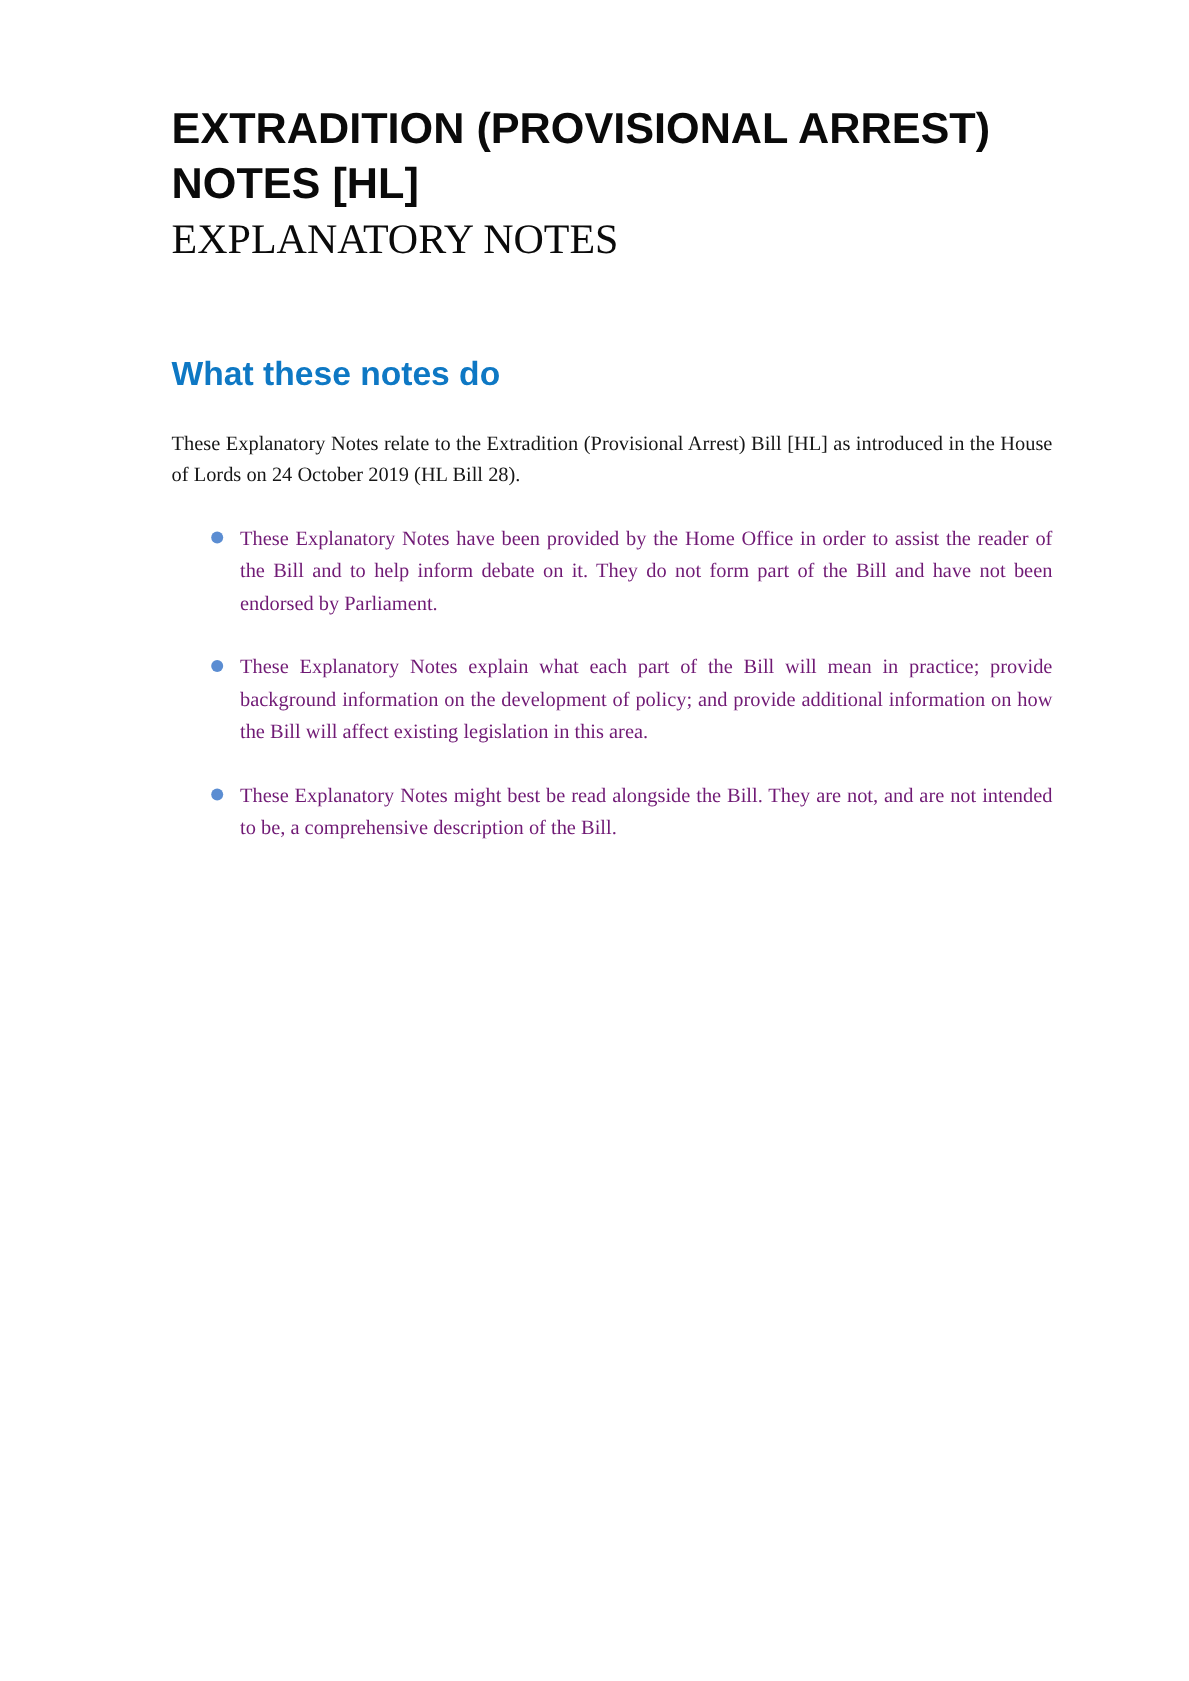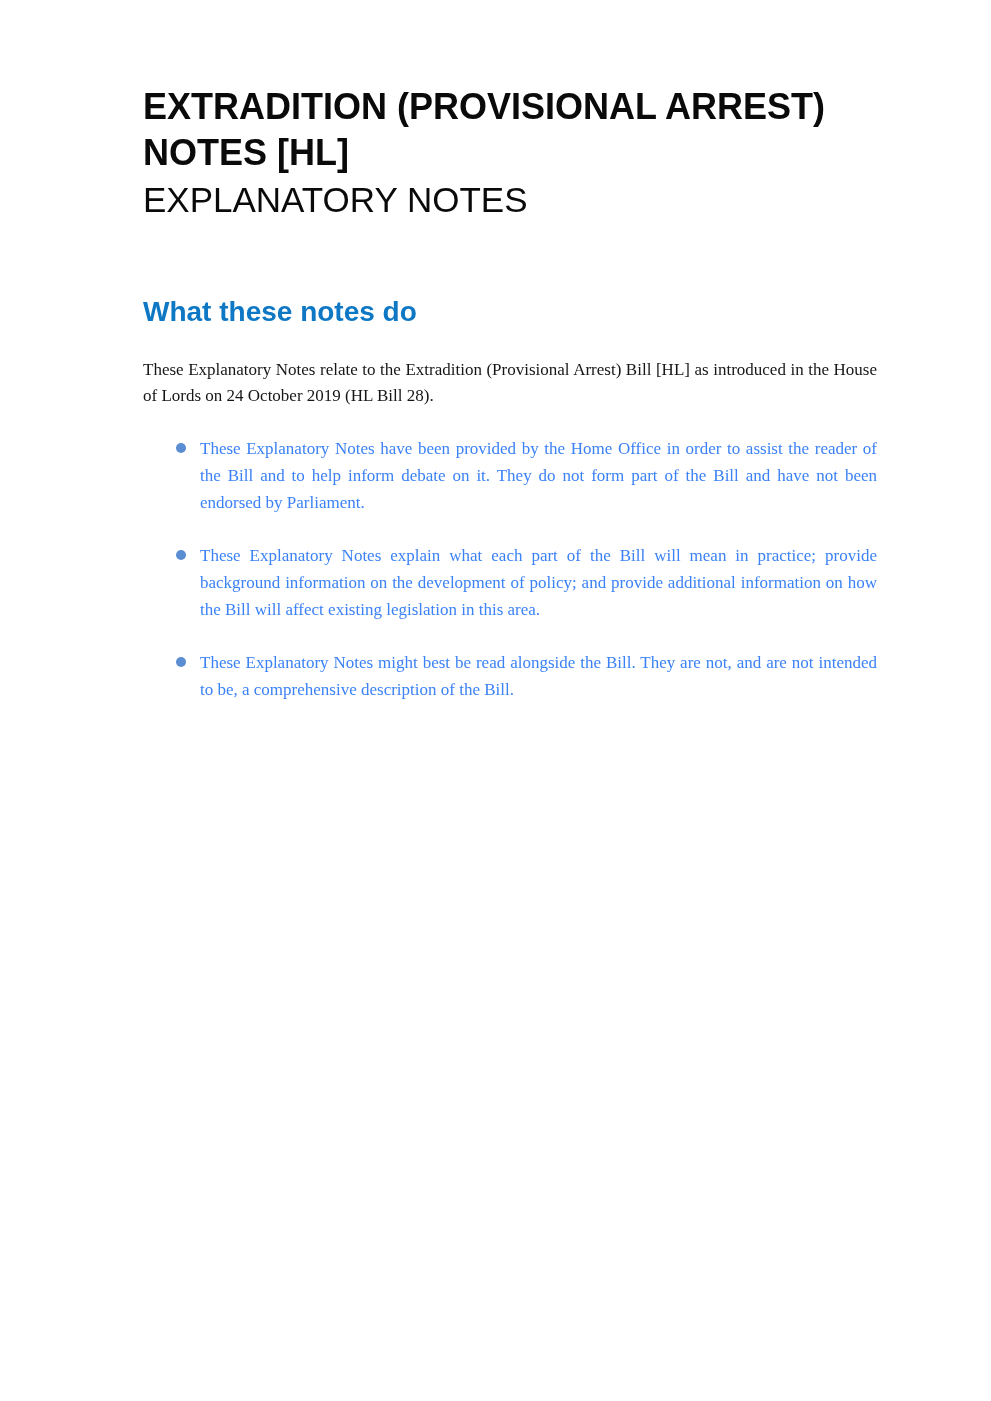--- a/index.html
+++ b/index.html
@@ -30,7 +30,7 @@
   .doc-title .line { display: block; }
   .doc-subtitle {
     margin: 1px 0 0 0;
-    font-family: Liberation Sans, sans-serif;
+    font-family: Liberation Serif, serif;
     font-weight: normal;
     font-size: 35px;
     line-height: 46px;

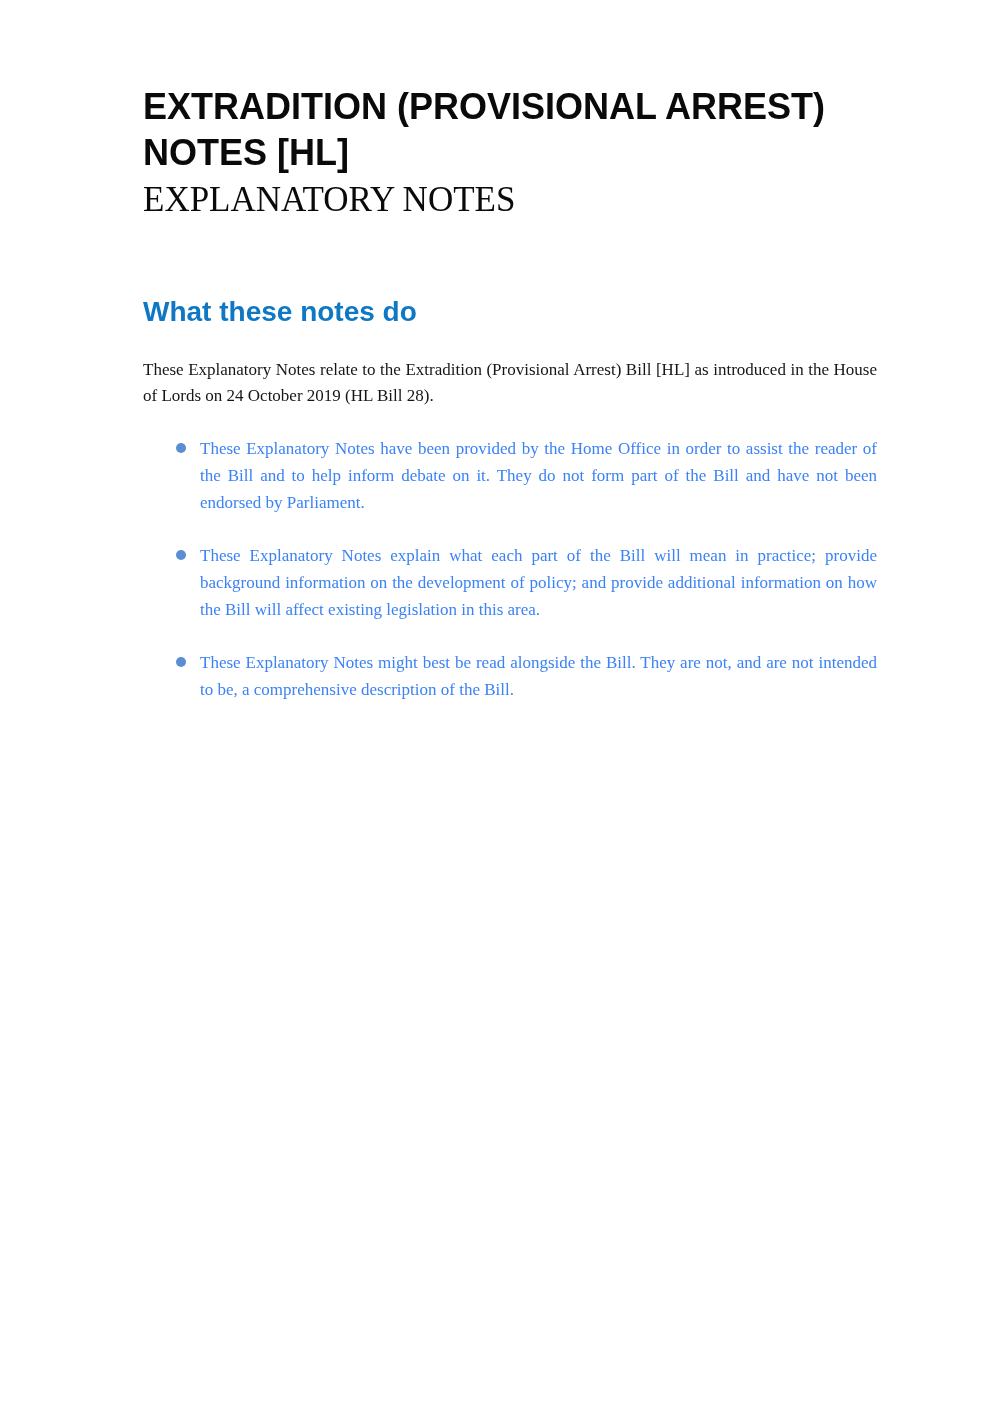--- a/index.html
+++ b/index.html
@@ -63,7 +63,7 @@
     font-size: 17px;
     line-height: 27px;
     text-align: justify;
-    color: #3b82f6;
+    color: #701a75;
   }
   .bullet-dot {
     position: absolute;

